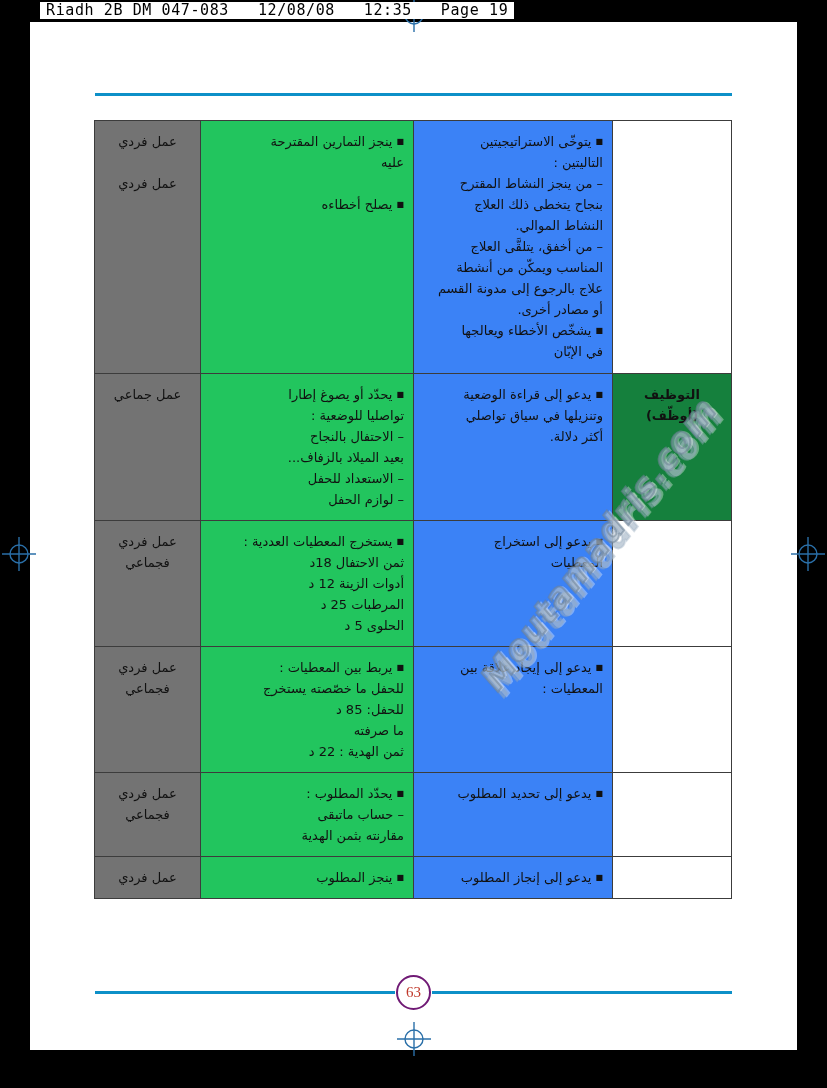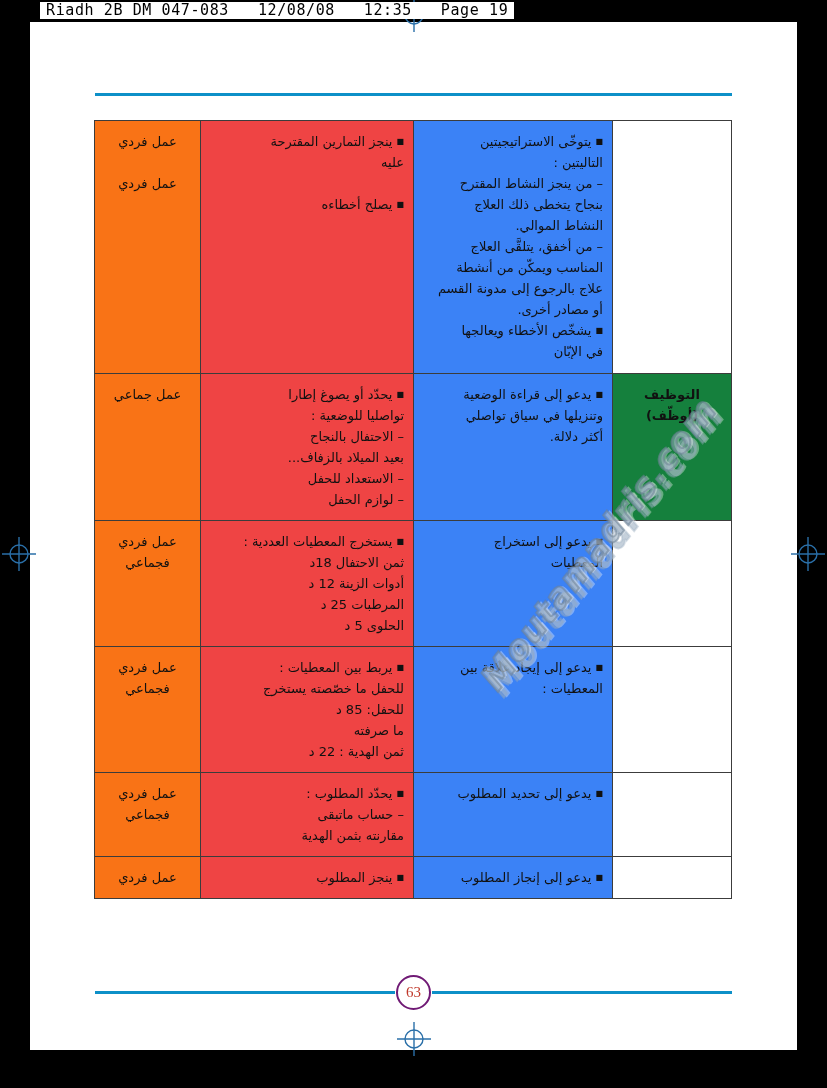--- a/index.html
+++ b/index.html
@@ -130,7 +130,7 @@
   td.cell-label { background: #15803d; text-align: center; vertical-align: middle; font-weight: bold; font-size: 13px; }
   td.cell-blue  { background: #3b82f6; }
   td.cell-green { background: #ef4444; }
-  td.cell-pale  { background: #f97316; text-align: center; vertical-align: middle; }
+  td.cell-pale  { background: #737373; text-align: center; vertical-align: middle; }
 
   td.cell-label.blank { background: #ffffff; border-color: #3c3c3c; }
 

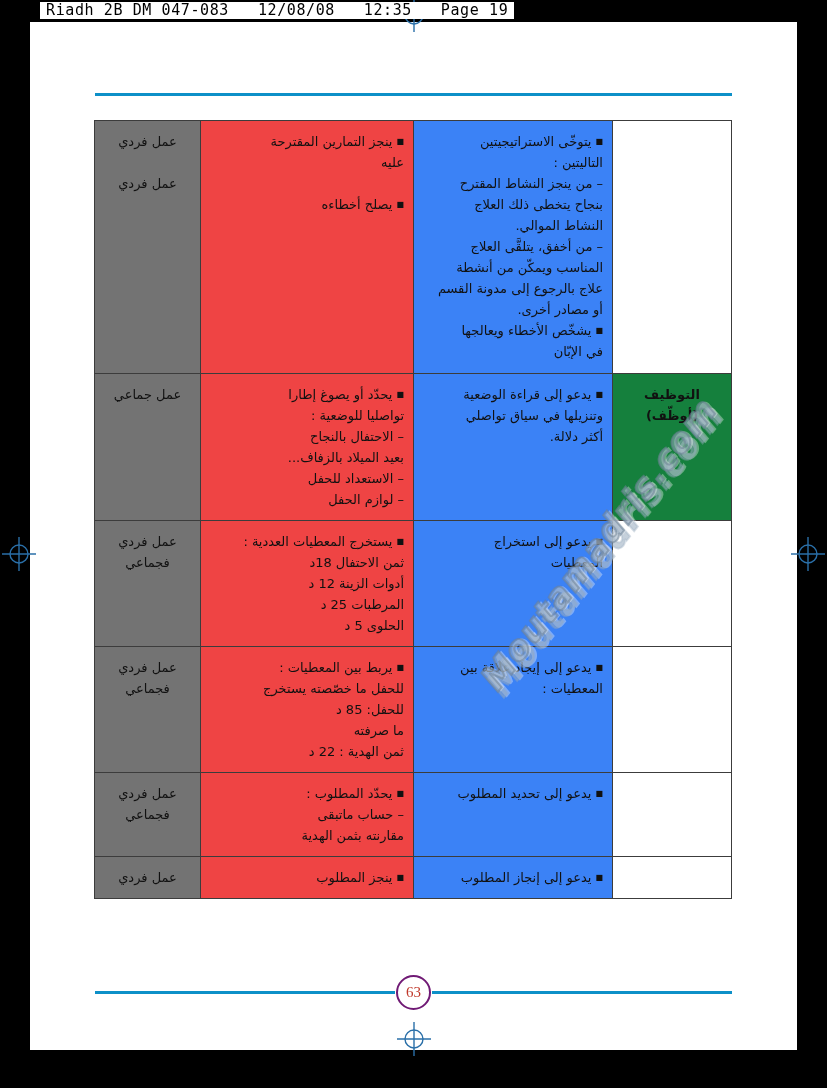--- a/index.html
+++ b/index.html
@@ -129,7 +129,7 @@
 
   td.cell-label { background: #15803d; text-align: center; vertical-align: middle; font-weight: bold; font-size: 13px; }
   td.cell-blue  { background: #3b82f6; }
-  td.cell-green { background: #ef4444; }
+  td.cell-green { background: #22c55e; }
   td.cell-pale  { background: #737373; text-align: center; vertical-align: middle; }
 
   td.cell-label.blank { background: #ffffff; border-color: #3c3c3c; }

